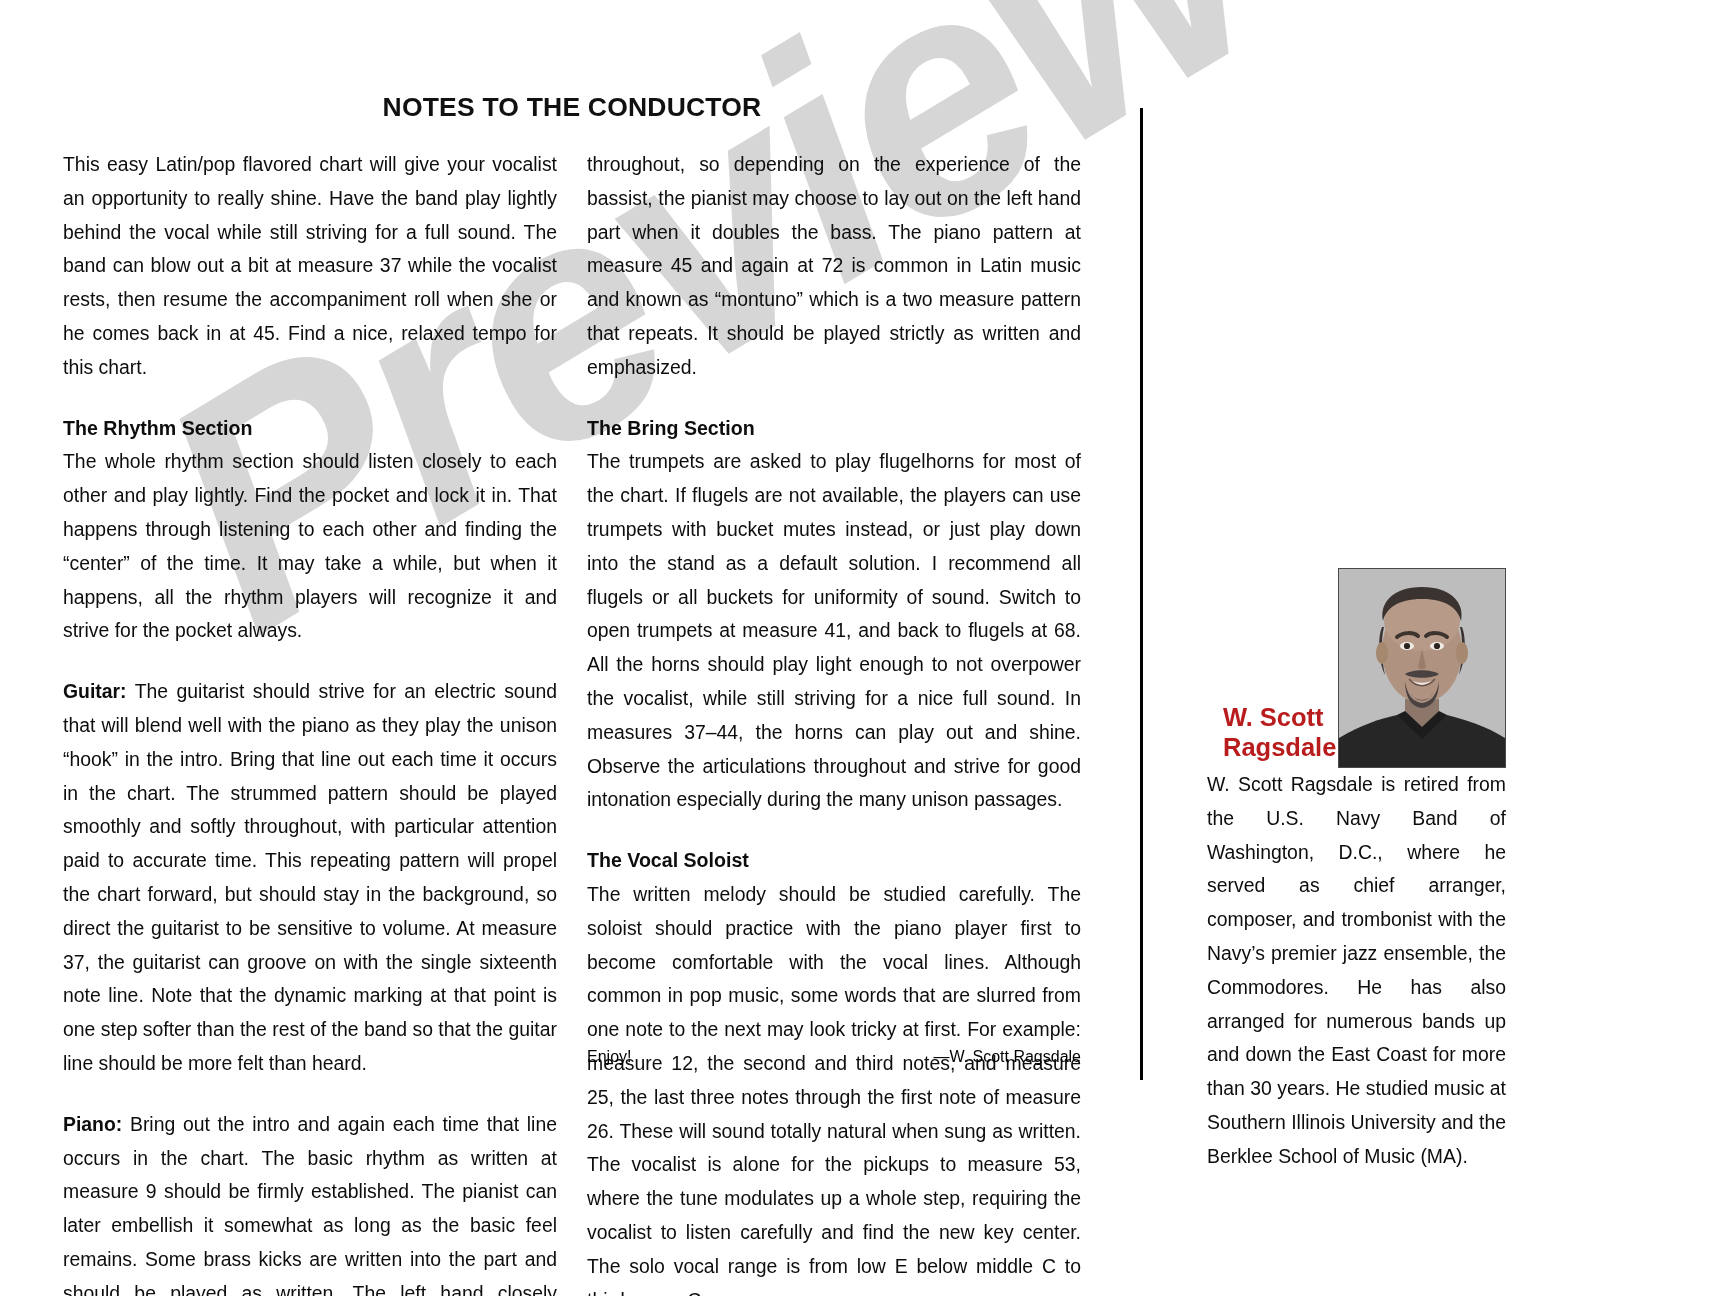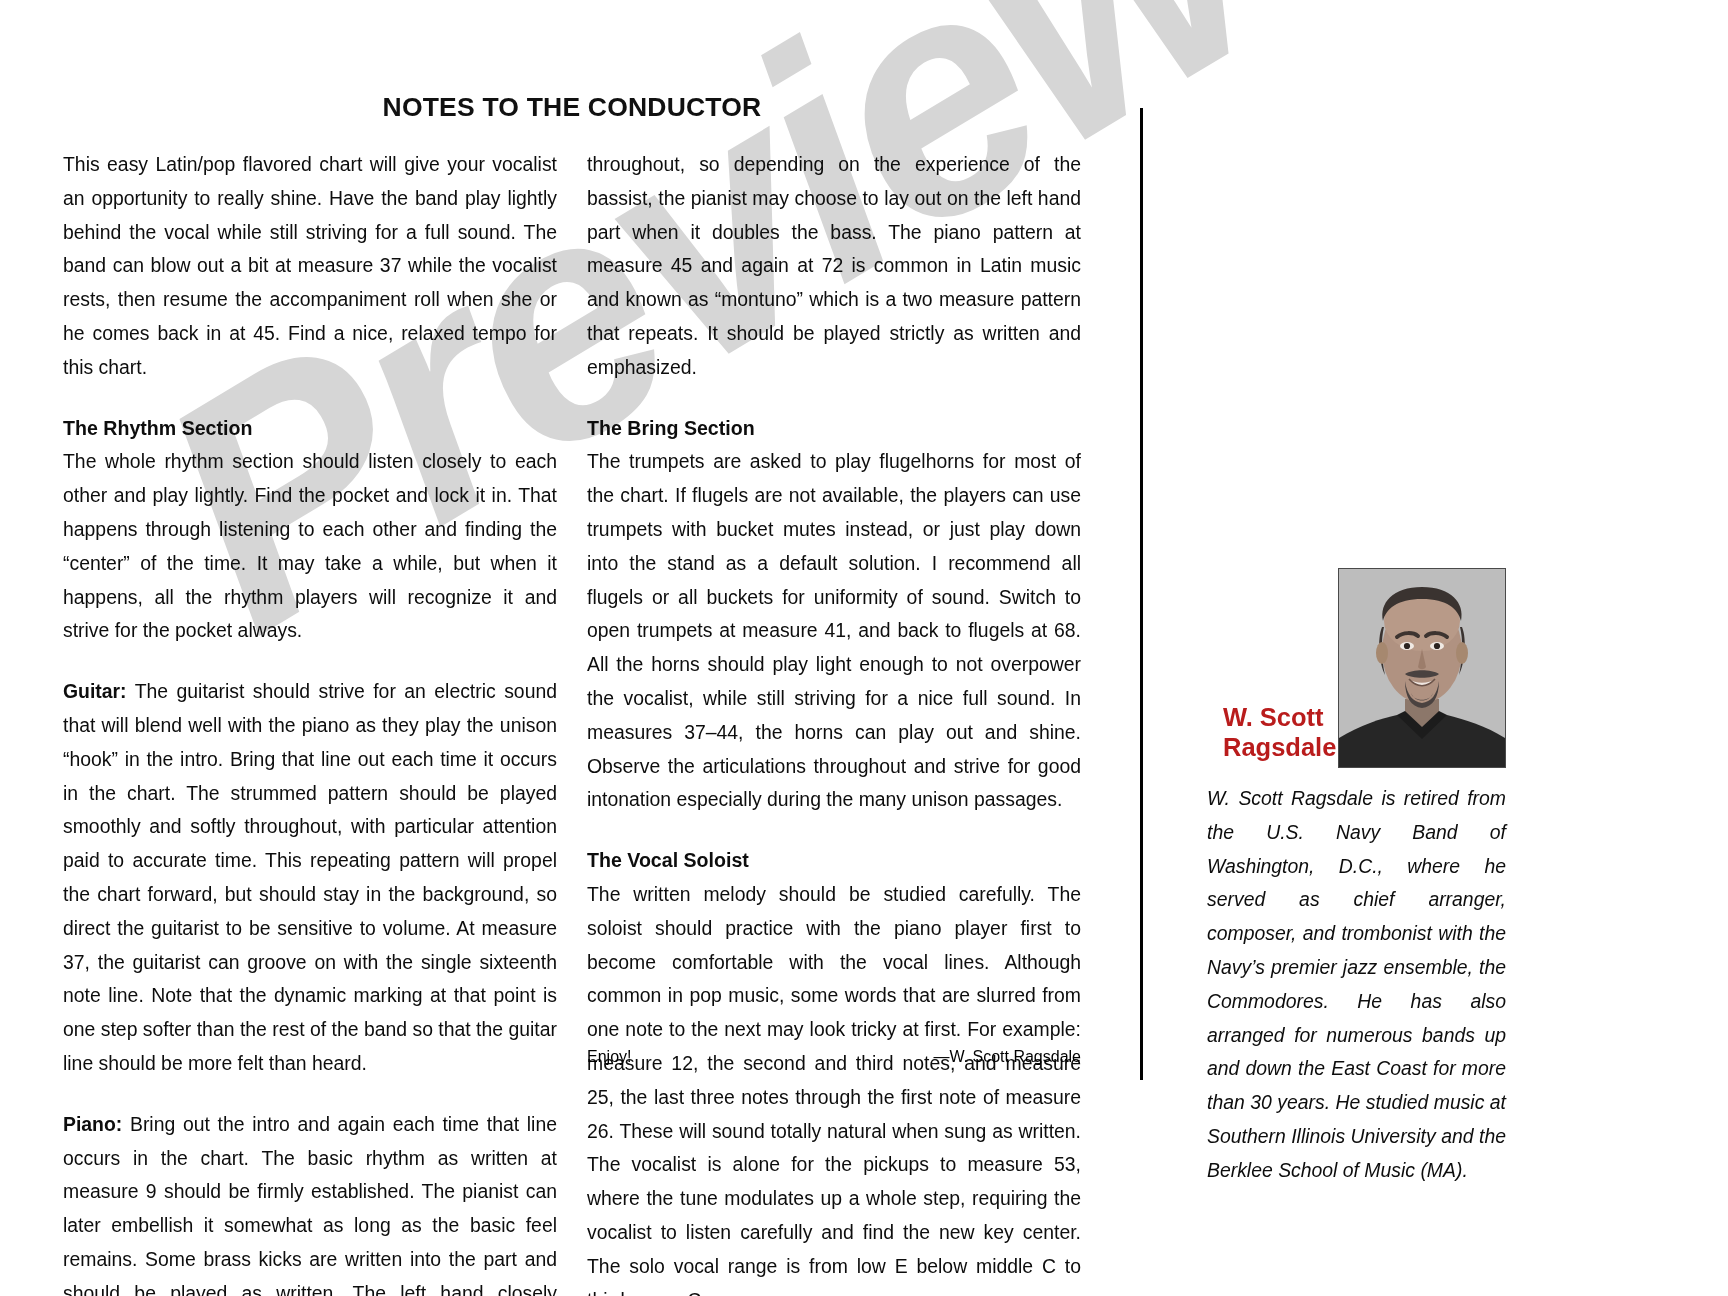--- a/index.html
+++ b/index.html
@@ -151,12 +151,10 @@
   }
 
   #bio-text {
-    margin-top: 14px;
     font-size: 19.4px;
     line-height: 33.8px;
     text-align: justify;
     color: #0d0d0d;
-    font-style: italic;
   }
 </style>
 </head>

